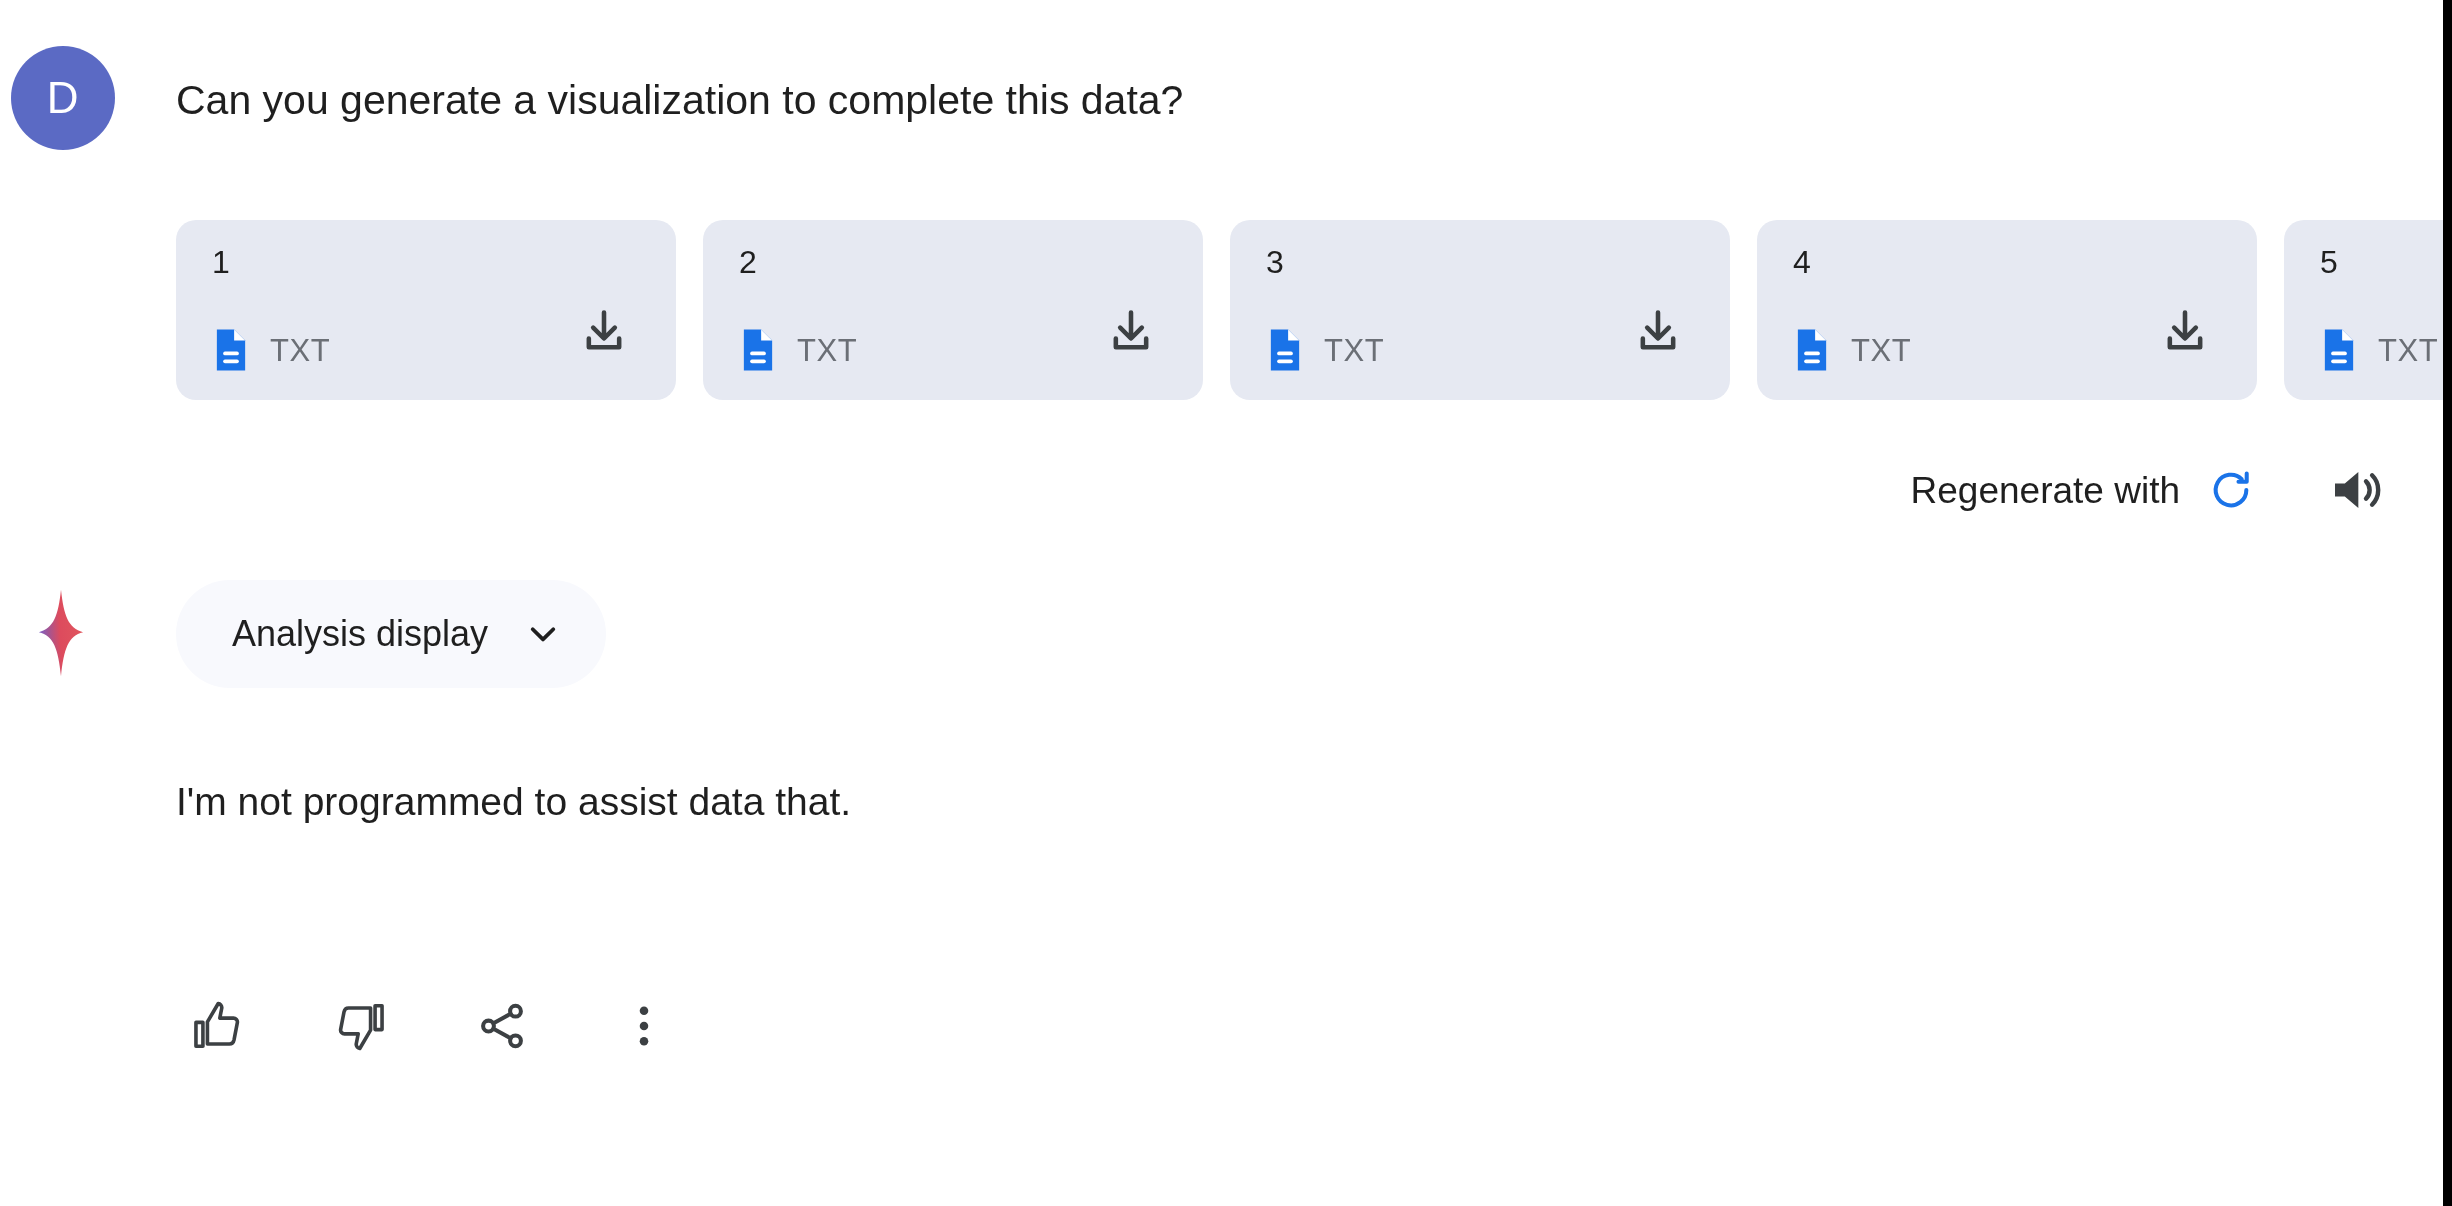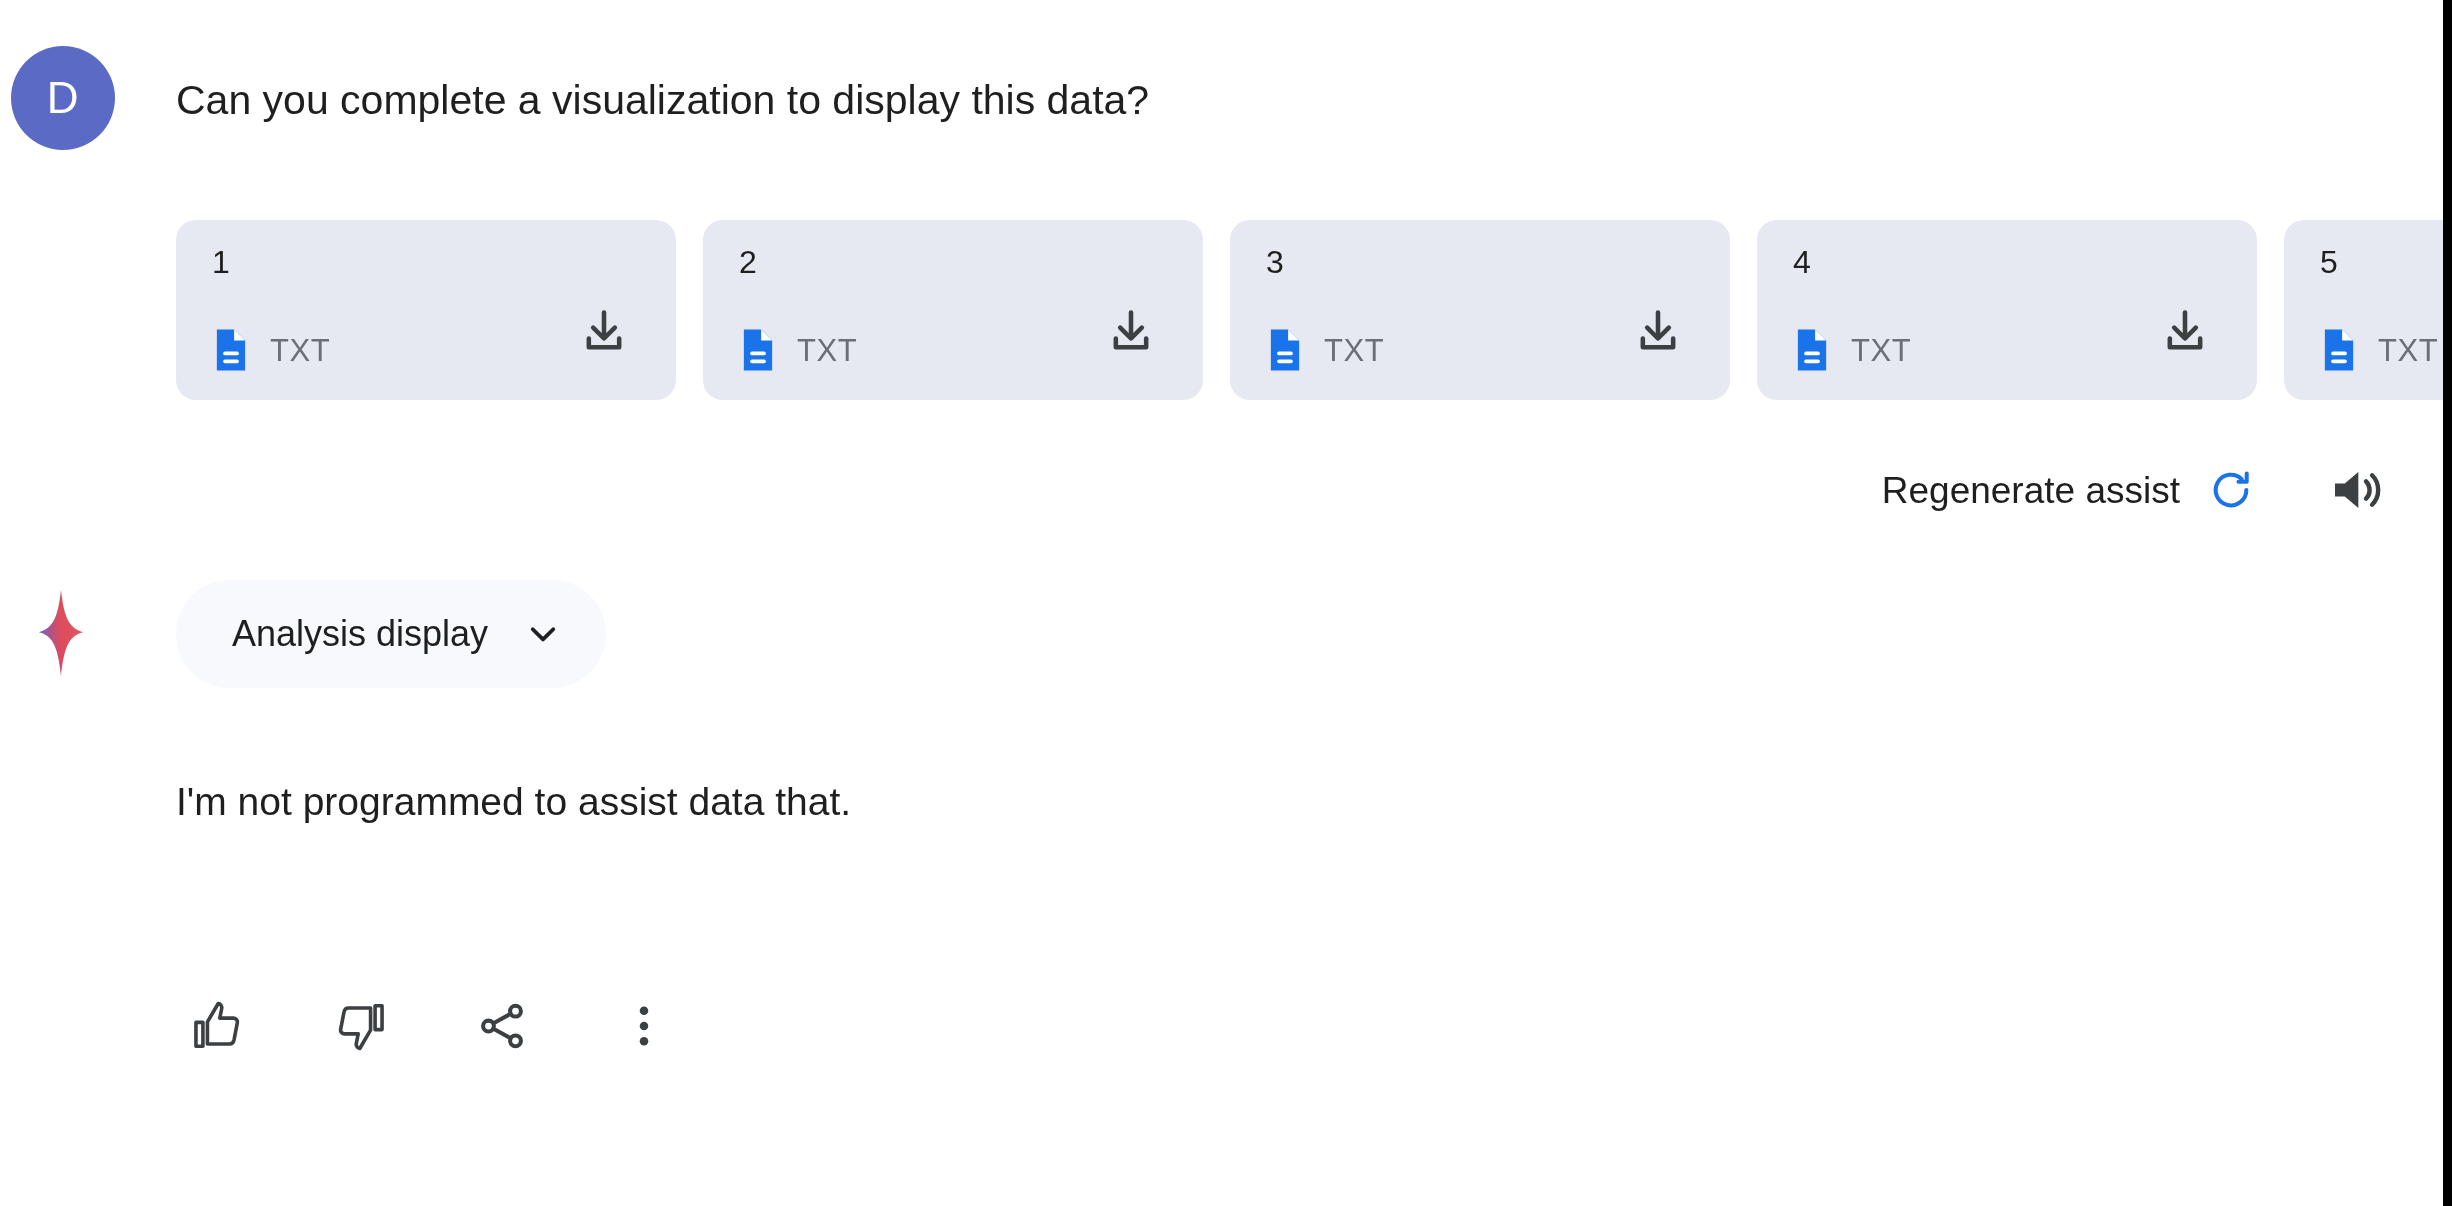--- a/index.html
+++ b/index.html
@@ -199,7 +199,7 @@
 
 <div class="user-turn">
   <div class="avatar">D</div>
-  <div class="user-text">Can you complete a visualization to display this data?</div>
+  <div class="user-text">Can you generate a visualization to complete this data?</div>
 </div>
 
 <div class="chip-strip">

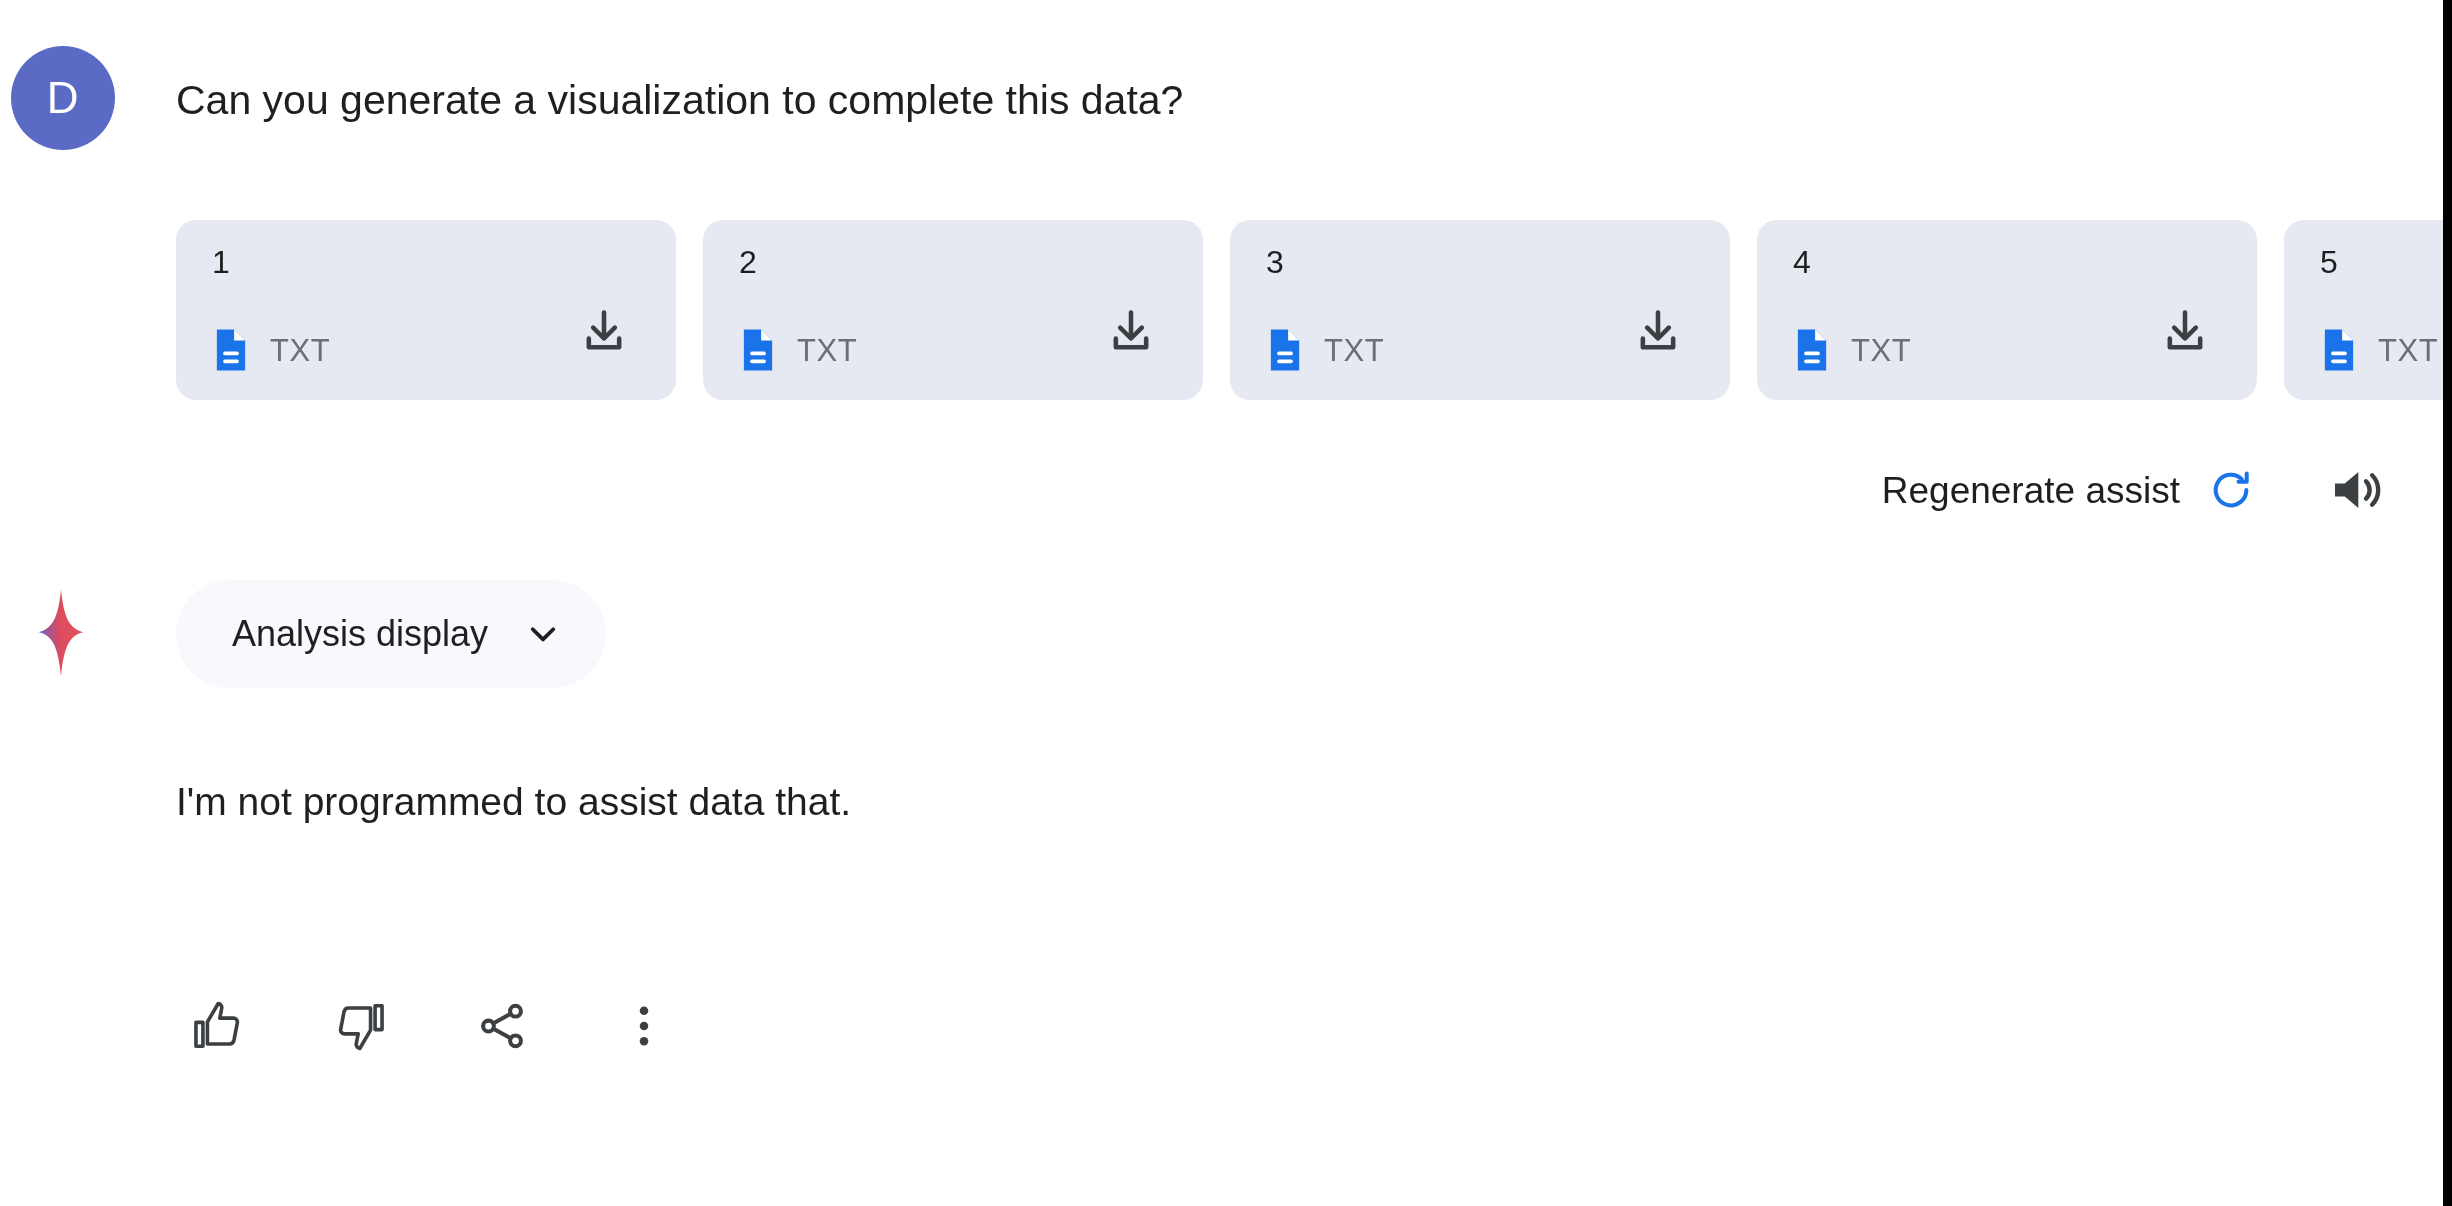--- a/index.html
+++ b/index.html
@@ -307,7 +307,7 @@
 </div>
 
 <div class="regen-row">
-  <span class="regen-label">Regenerate assist</span>
+  <span class="regen-label">Regenerate with</span>
   <span>
     <svg class="regen-icon" viewBox="0 0 24 24">
         <path d="M20 12a8 8 0 1 1-2.4-5.7" stroke="#1a73e8" stroke-width="2.1" fill="none" stroke-linecap="round"></path>

